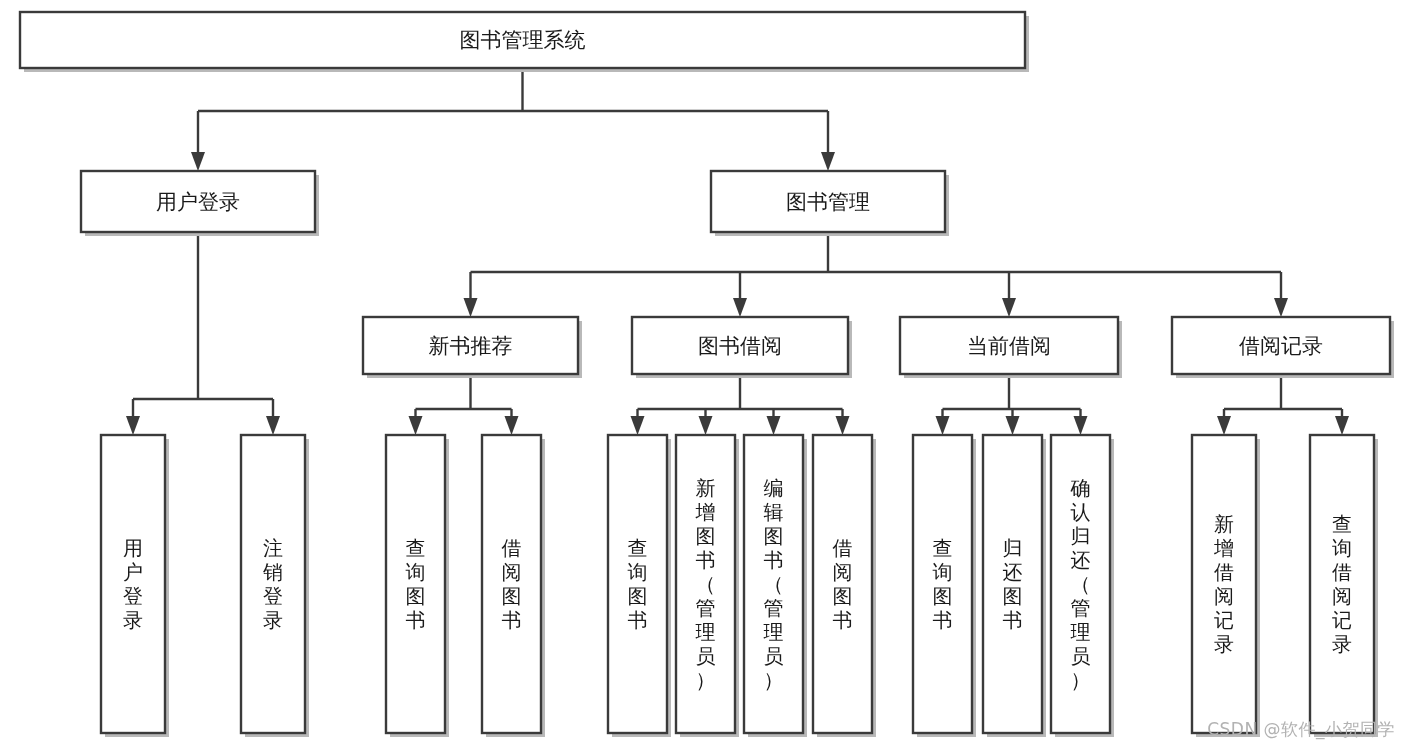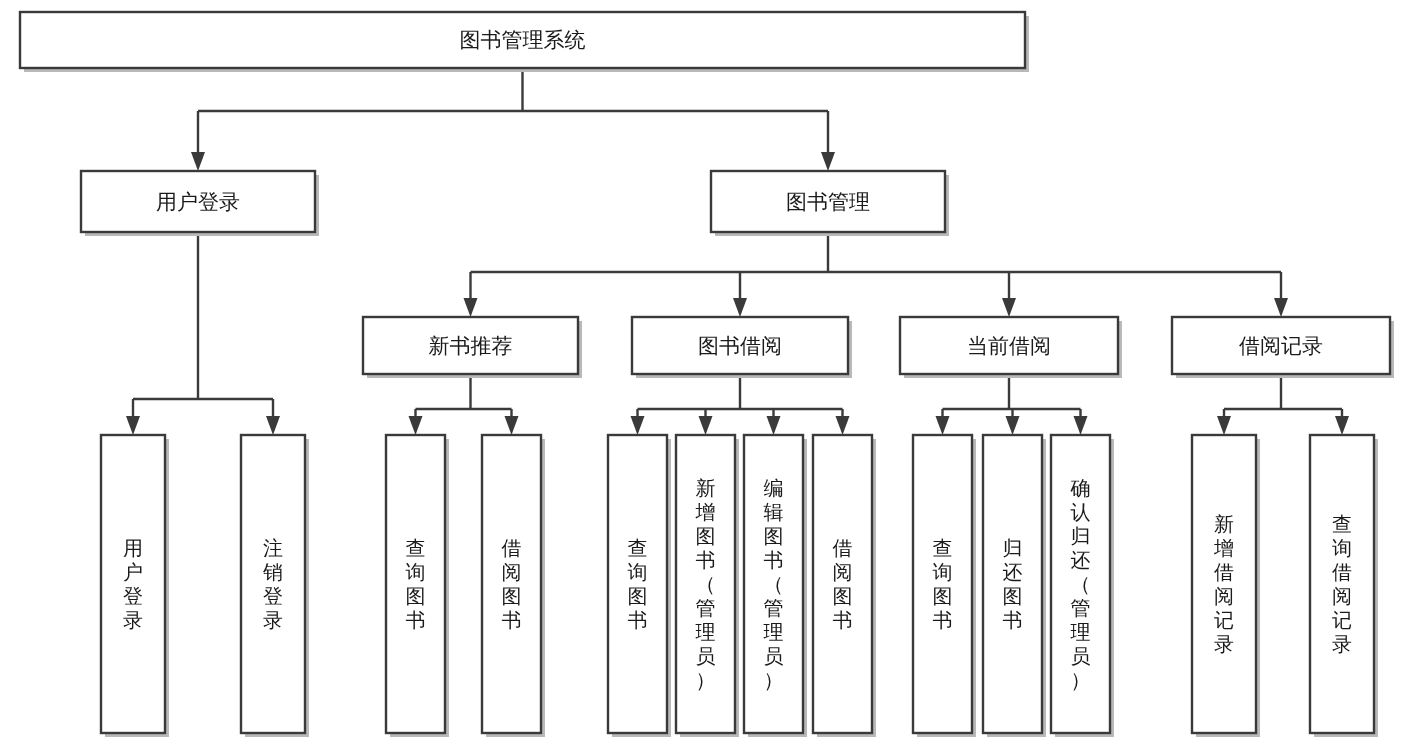--- a/index.html
+++ b/index.html
@@ -234,6 +234,7 @@
         </g>
       </g>
   </svg>
+  <div class="watermark">CSDN @软件_小贺同学</div>
 </div>
 
 </body></html>

